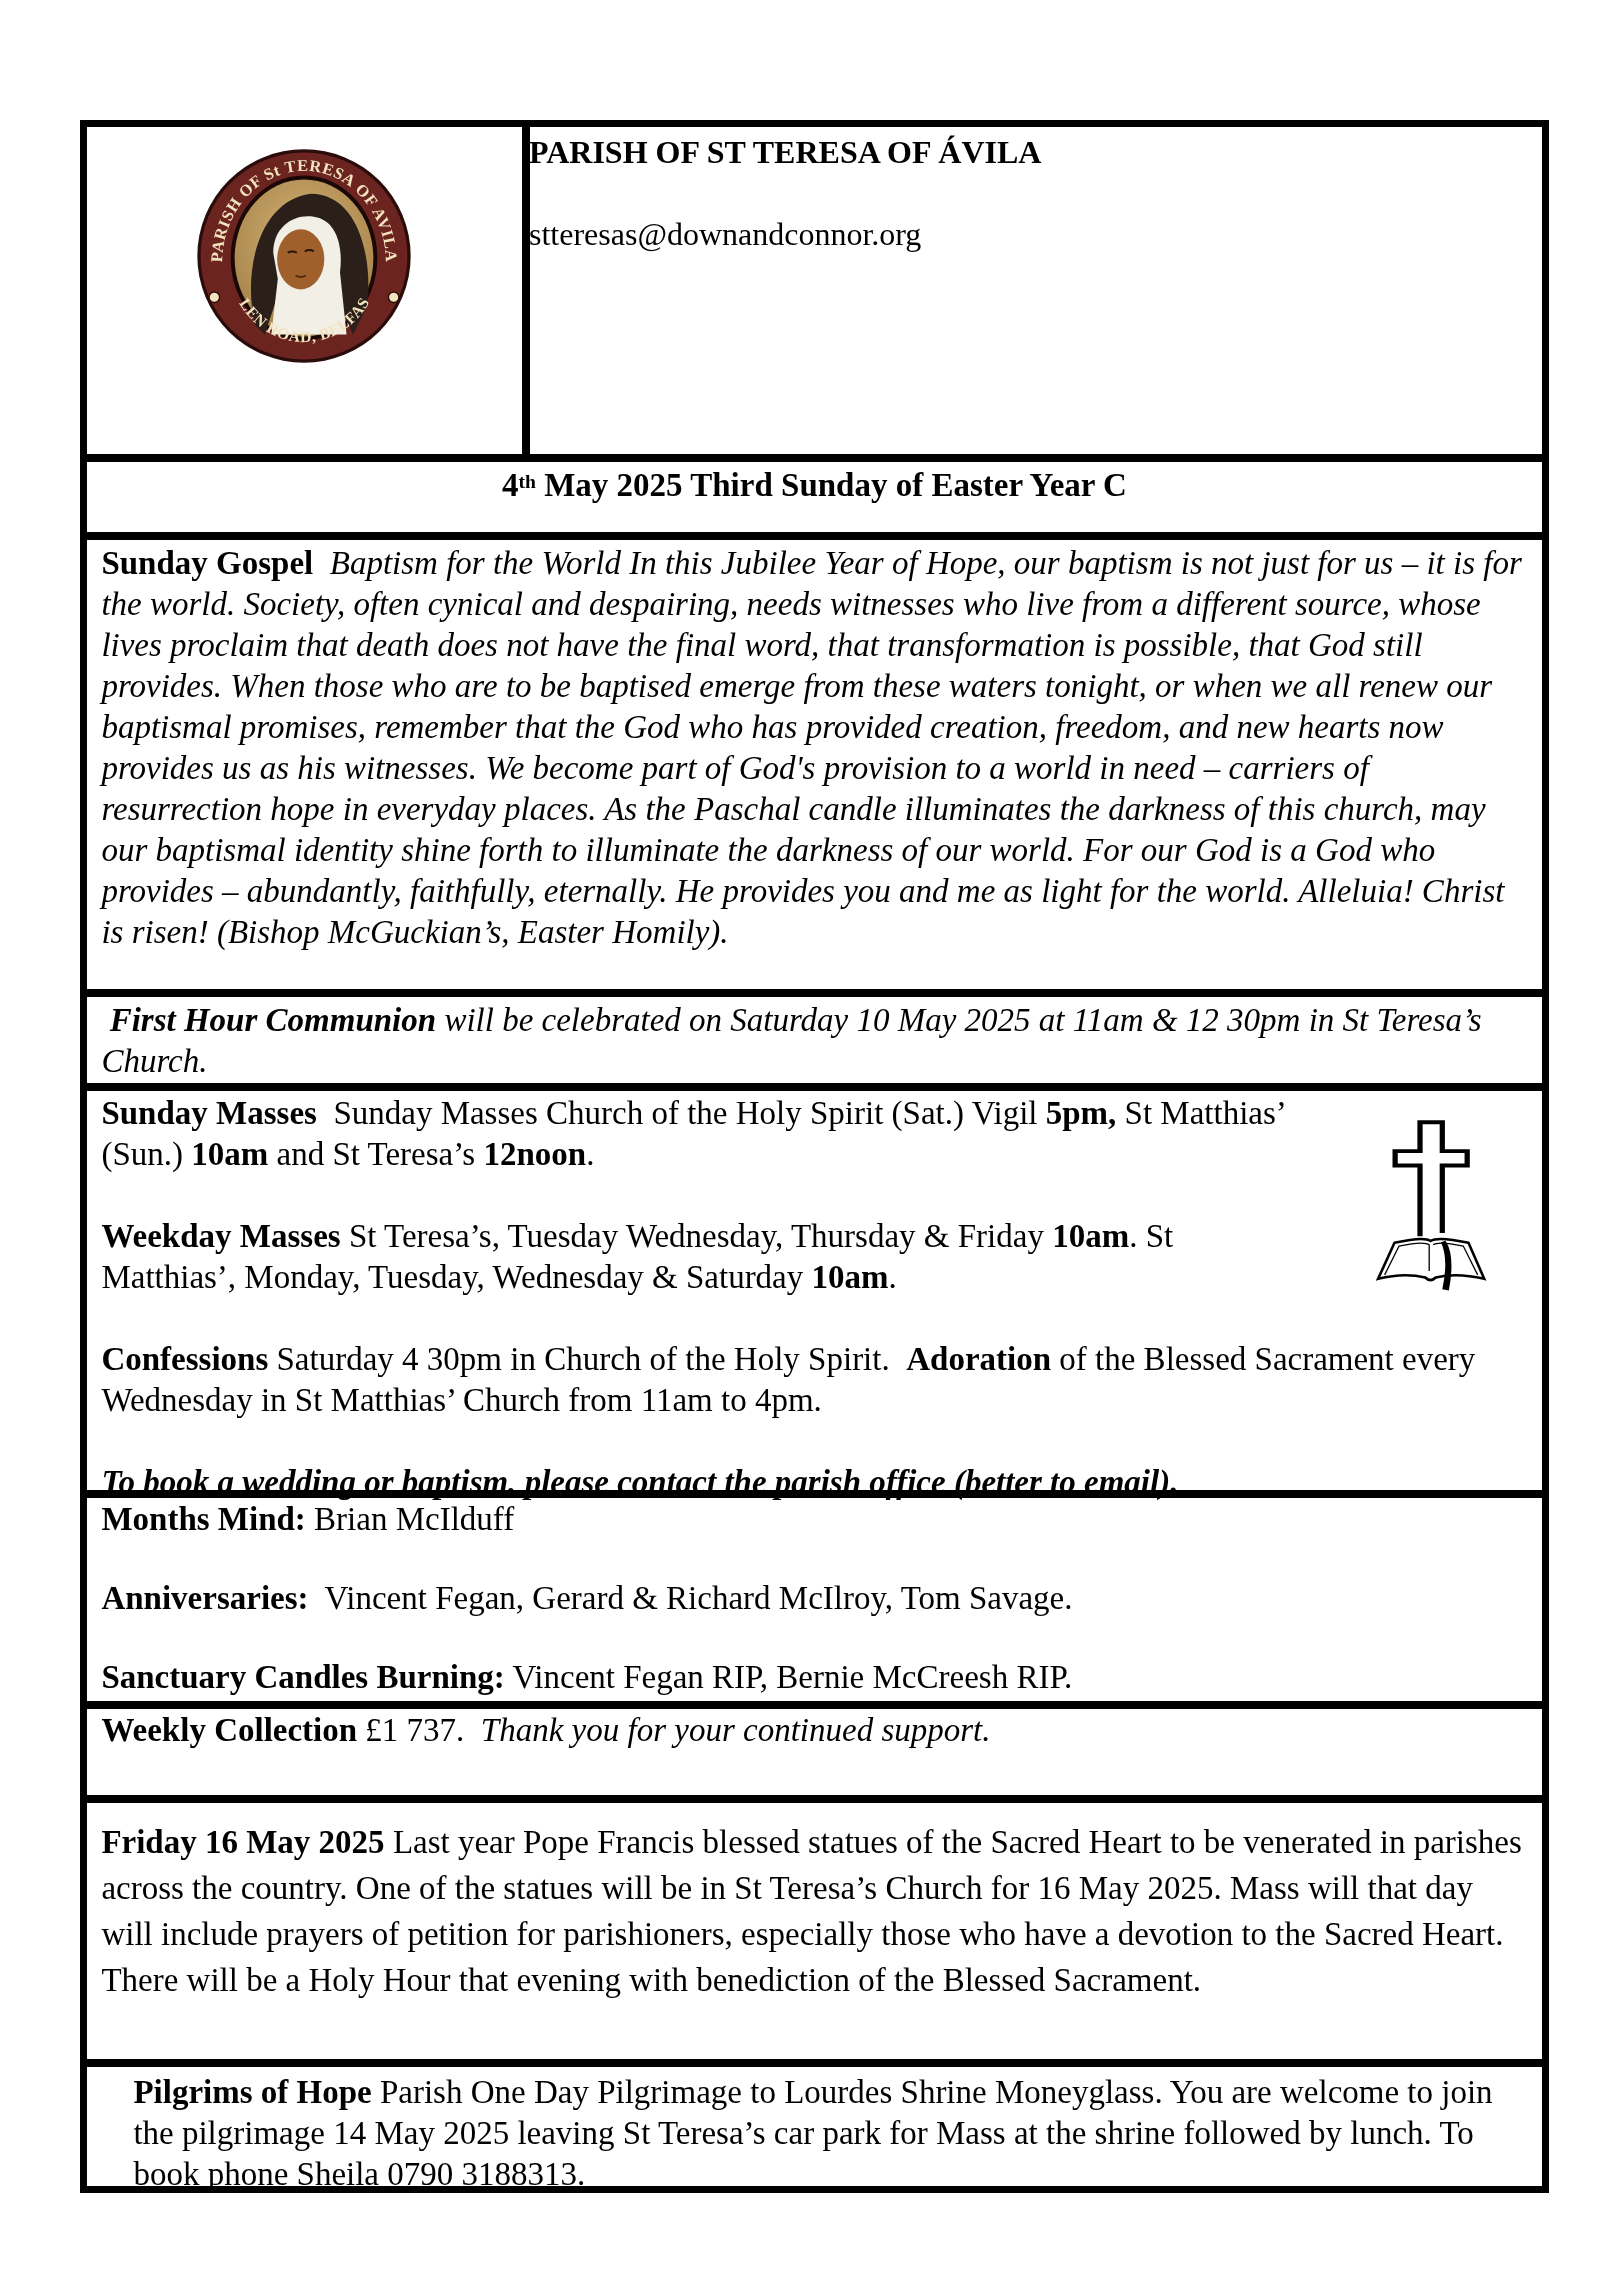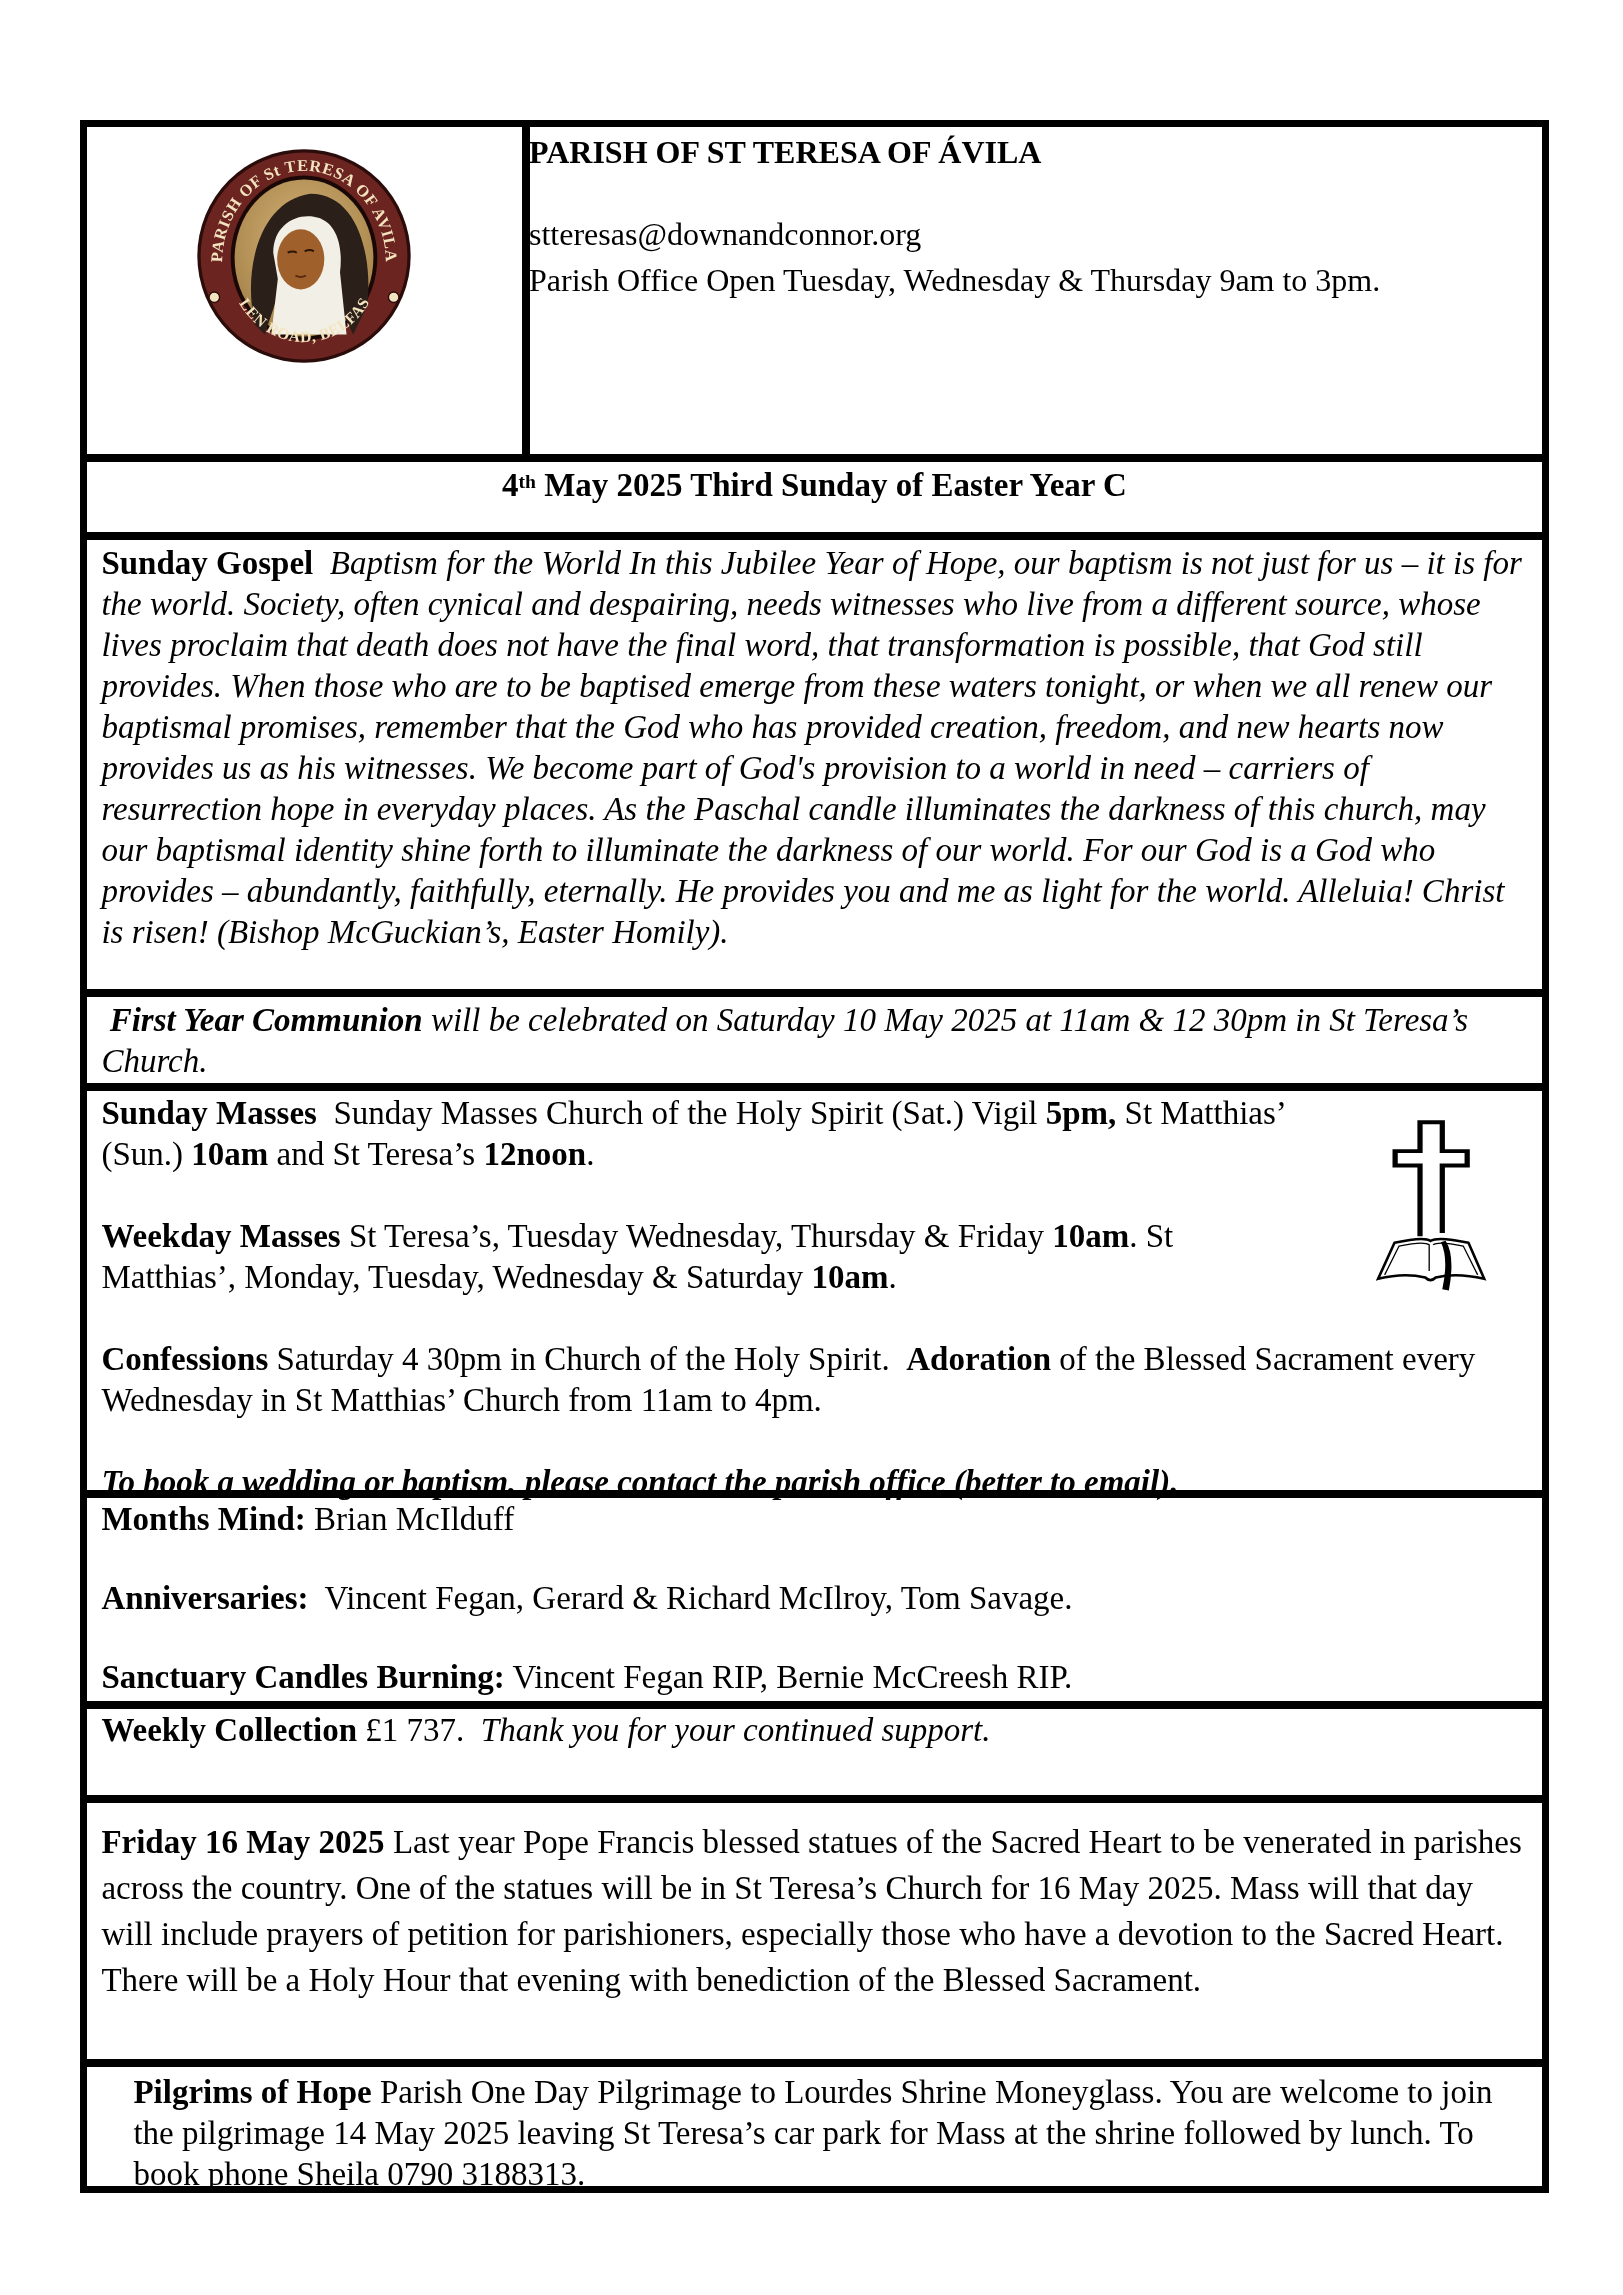--- a/index.html
+++ b/index.html
@@ -84,7 +84,6 @@
     <div class="head-title">PARISH OF ST TERESA OF ÁVILA</div>
     <div style="height:41px"></div>
     <span class="head-line">stteresas@downandconnor.org</span>
-    <span class="head-line" style="margin-top:5.2px">Parish Office Open Tuesday, Wednesday &amp; Thursday 9am to 3pm.</span>
   </div>
 
   <div class="hline" style="top:327px"></div>

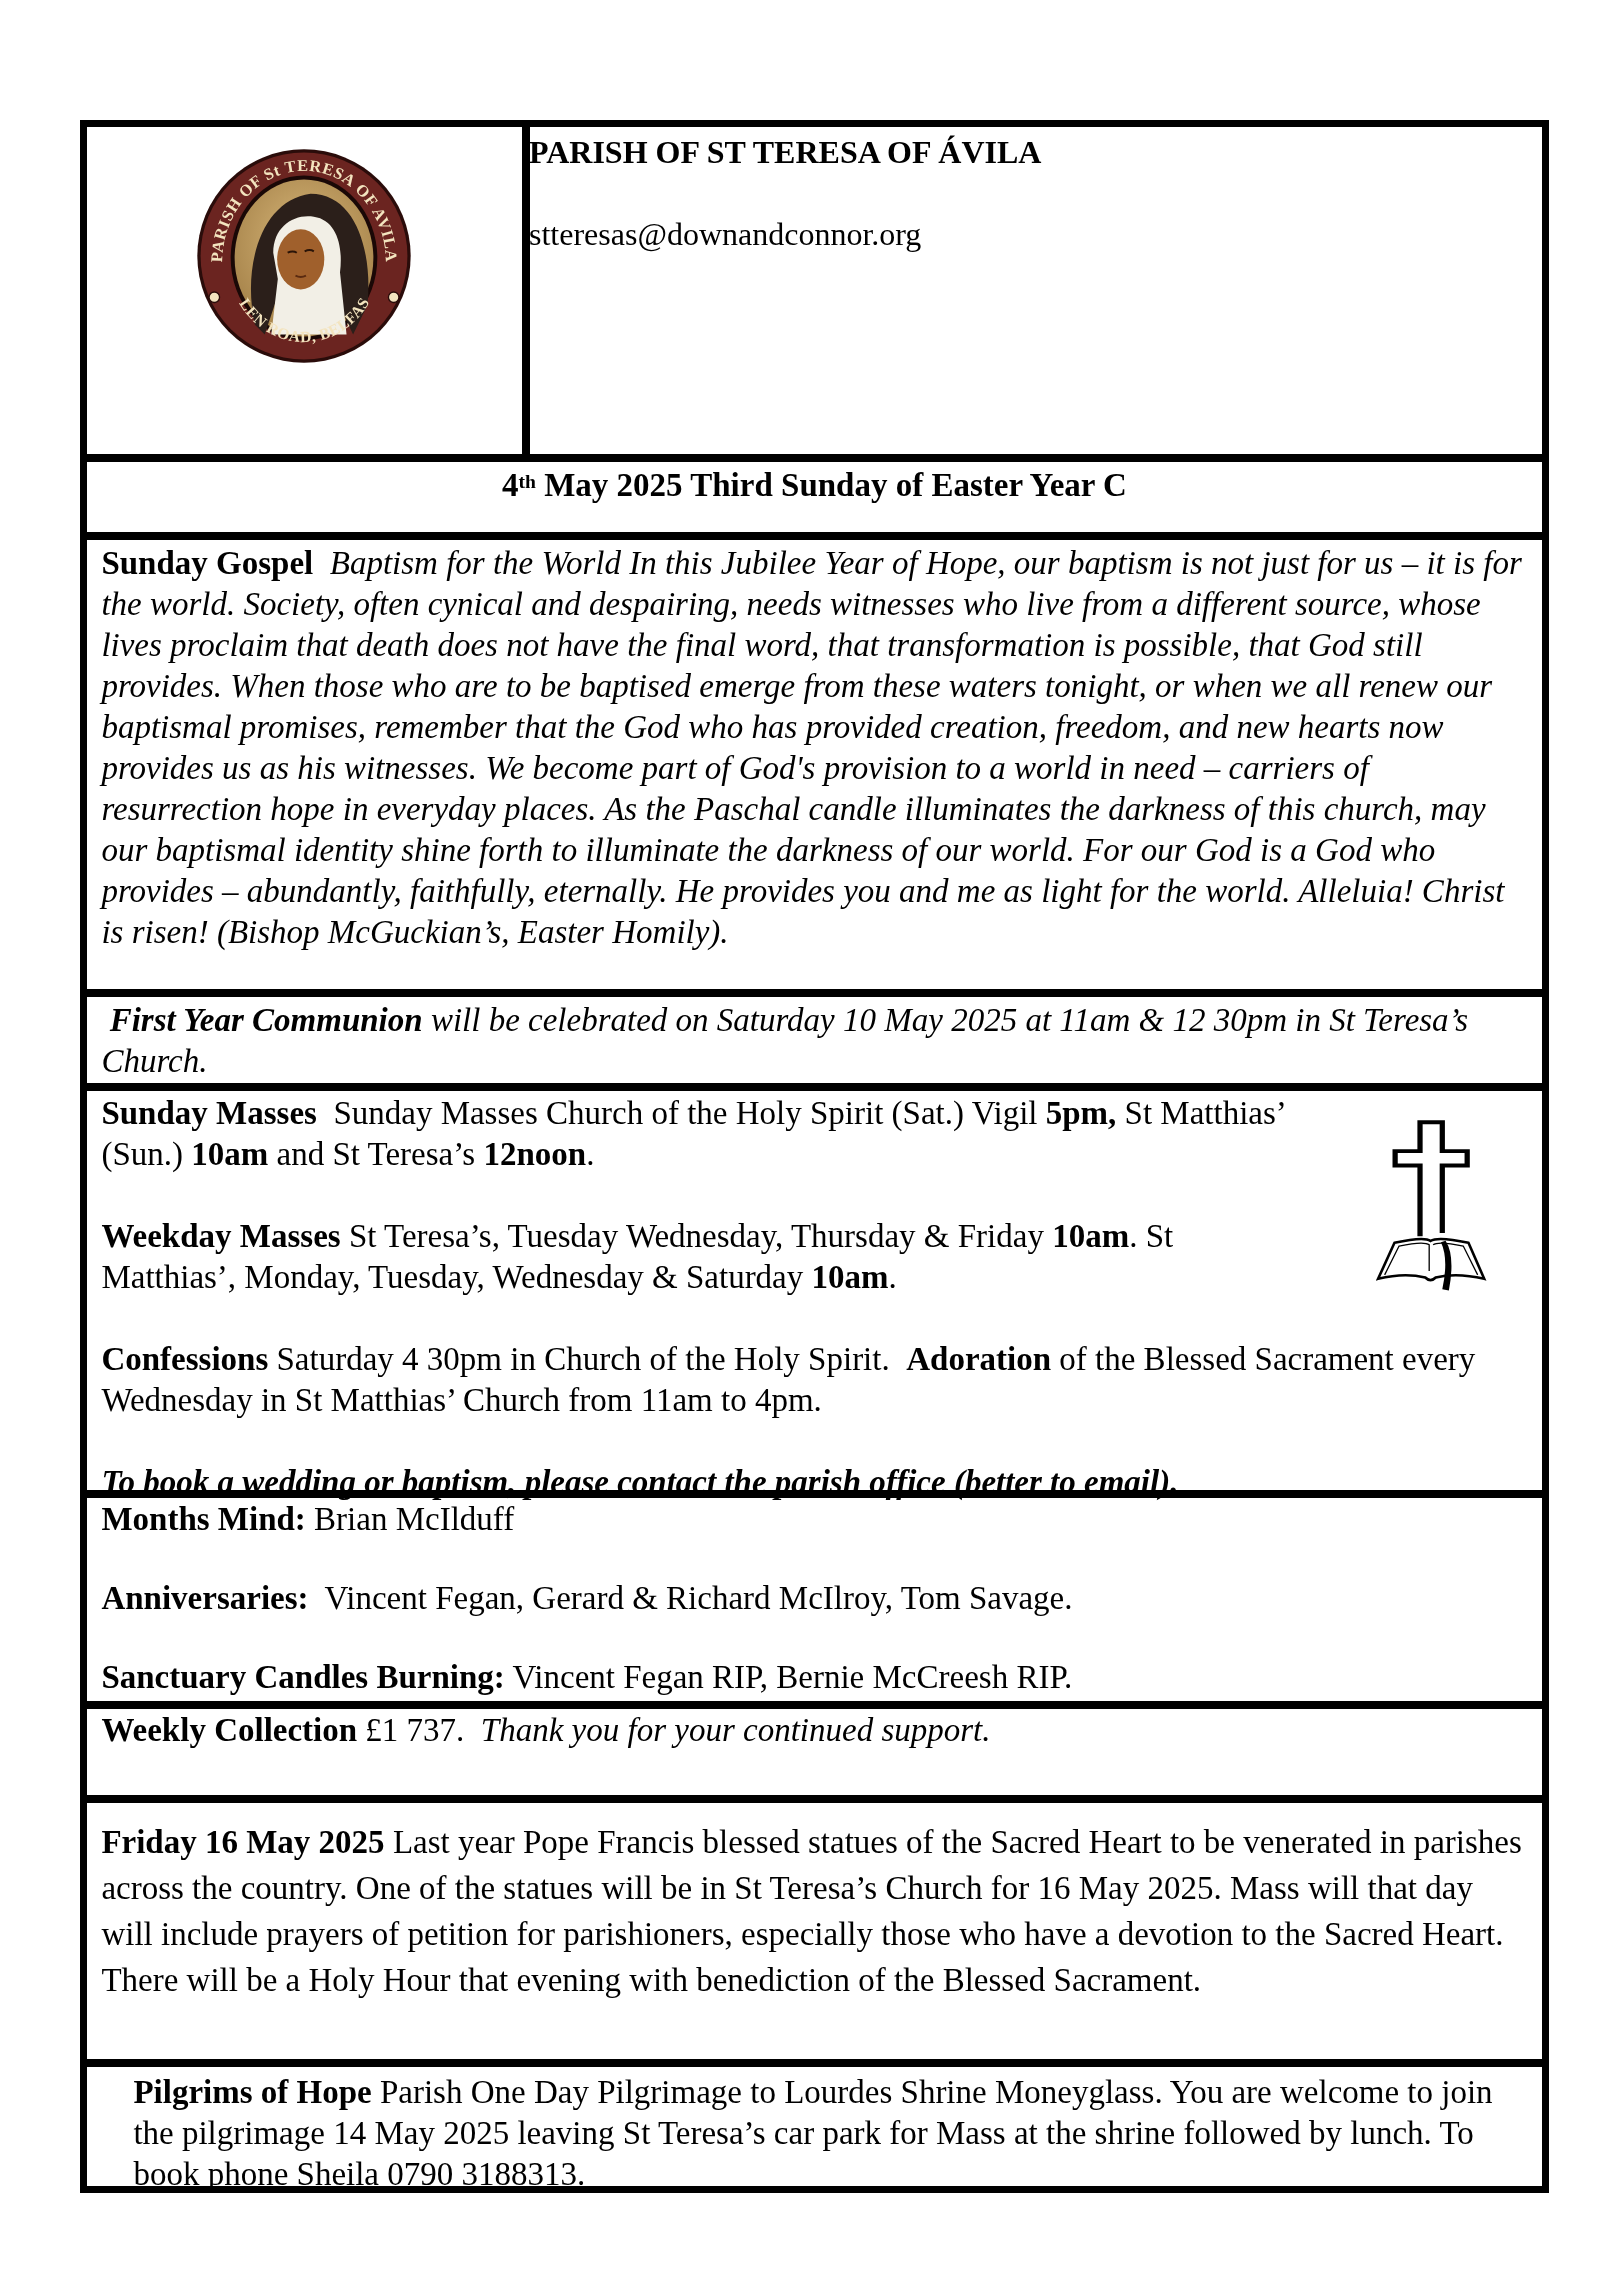--- a/index.html
+++ b/index.html
@@ -101,7 +101,7 @@
   <div class="hline" style="top:862px"></div>
 
   <div class="row txt communion i">
-    &nbsp;<span class="b">First Year Communion</span><span> will be celebrated on Saturday 10 May 2025 at 11am &amp; 12 30pm in St Teresa’s Church.</span>
+    &nbsp;<span class="b">First Hour Communion</span><span> will be celebrated on Saturday 10 May 2025 at 11am &amp; 12 30pm in St Teresa’s Church.</span>
   </div>
 
   <div class="hline" style="top:956px"></div>

